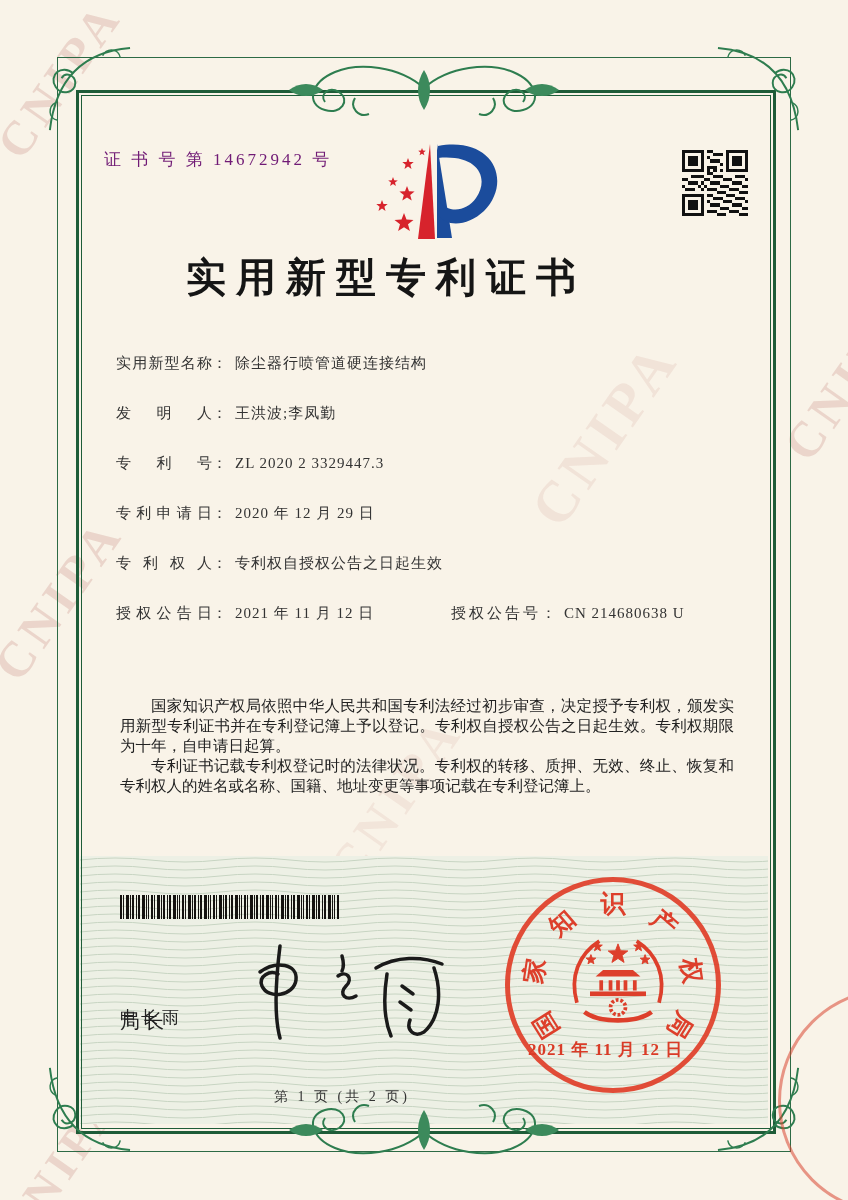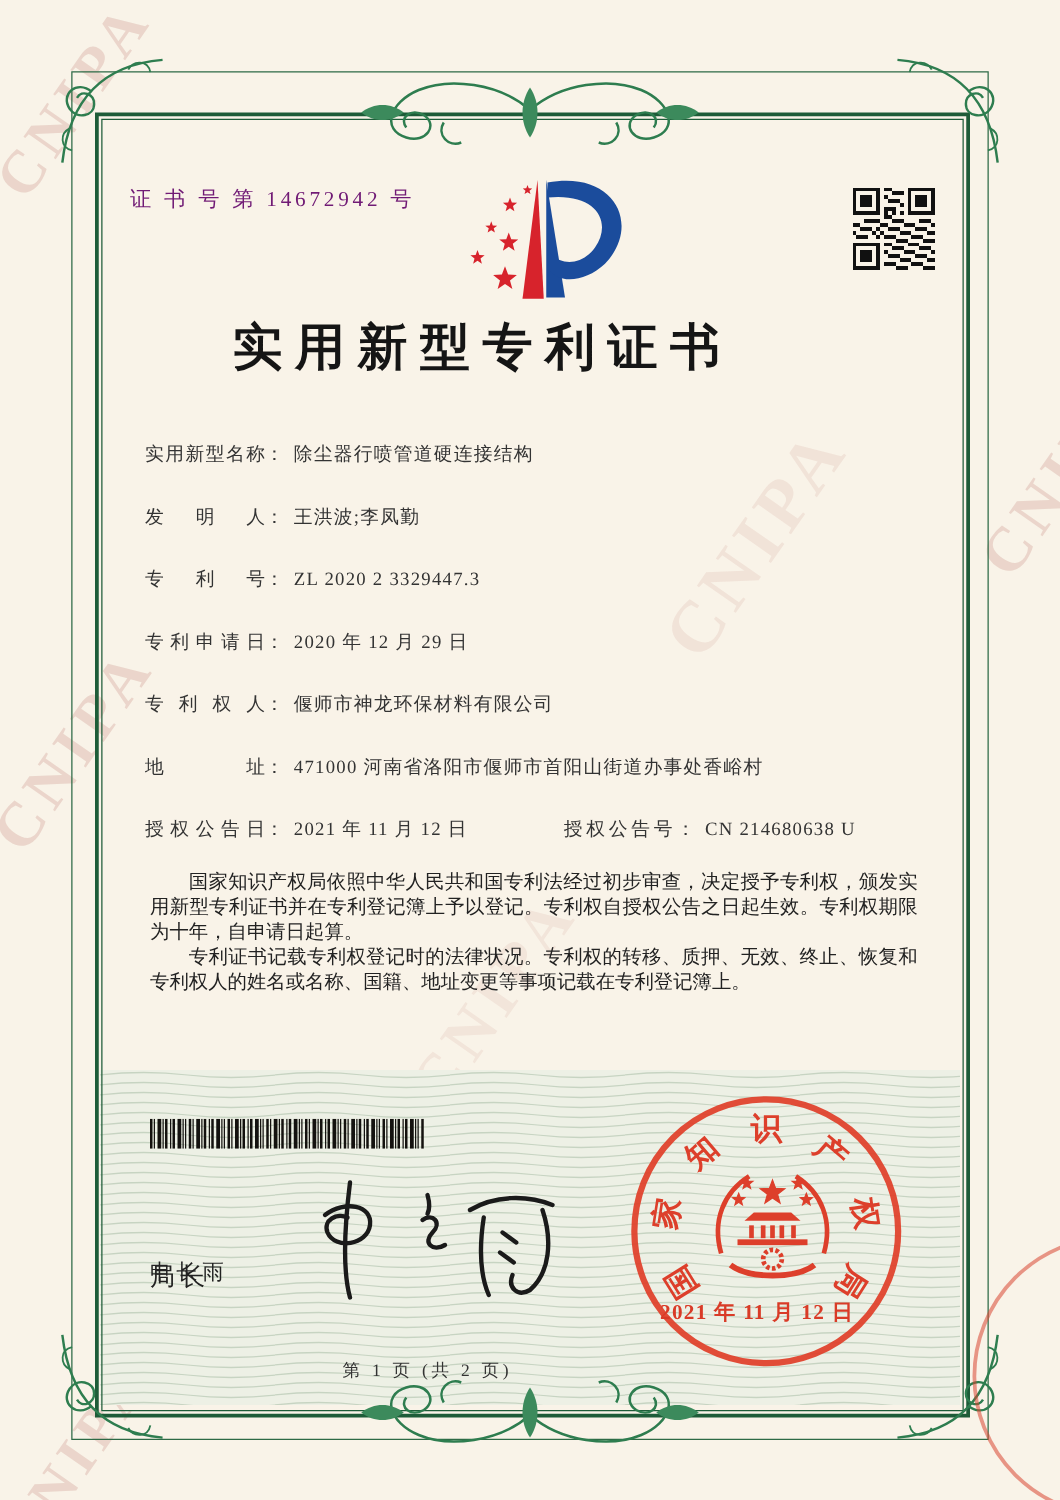--- a/index.html
+++ b/index.html
@@ -299,7 +299,7 @@
       <span class="flabel">专利申请日</span><span class="fcolon">：</span><span class="fvalue">2020 年 12 月 29 日</span>
     </div>
     <div class="frow">
-      <span class="flabel">专利权人</span><span class="fcolon">：</span><span class="fvalue">偃师市神龙环保材料有限公司</span>
+      <span class="flabel">专利权人</span><span class="fcolon">：</span><span class="fvalue">专利权自授权公告之日起生效</span>
     </div>
     <div class="frow">
       <span class="flabel">地址</span><span class="fcolon">：</span><span class="fvalue">471000 河南省洛阳市偃师市首阳山街道办事处香峪村</span>

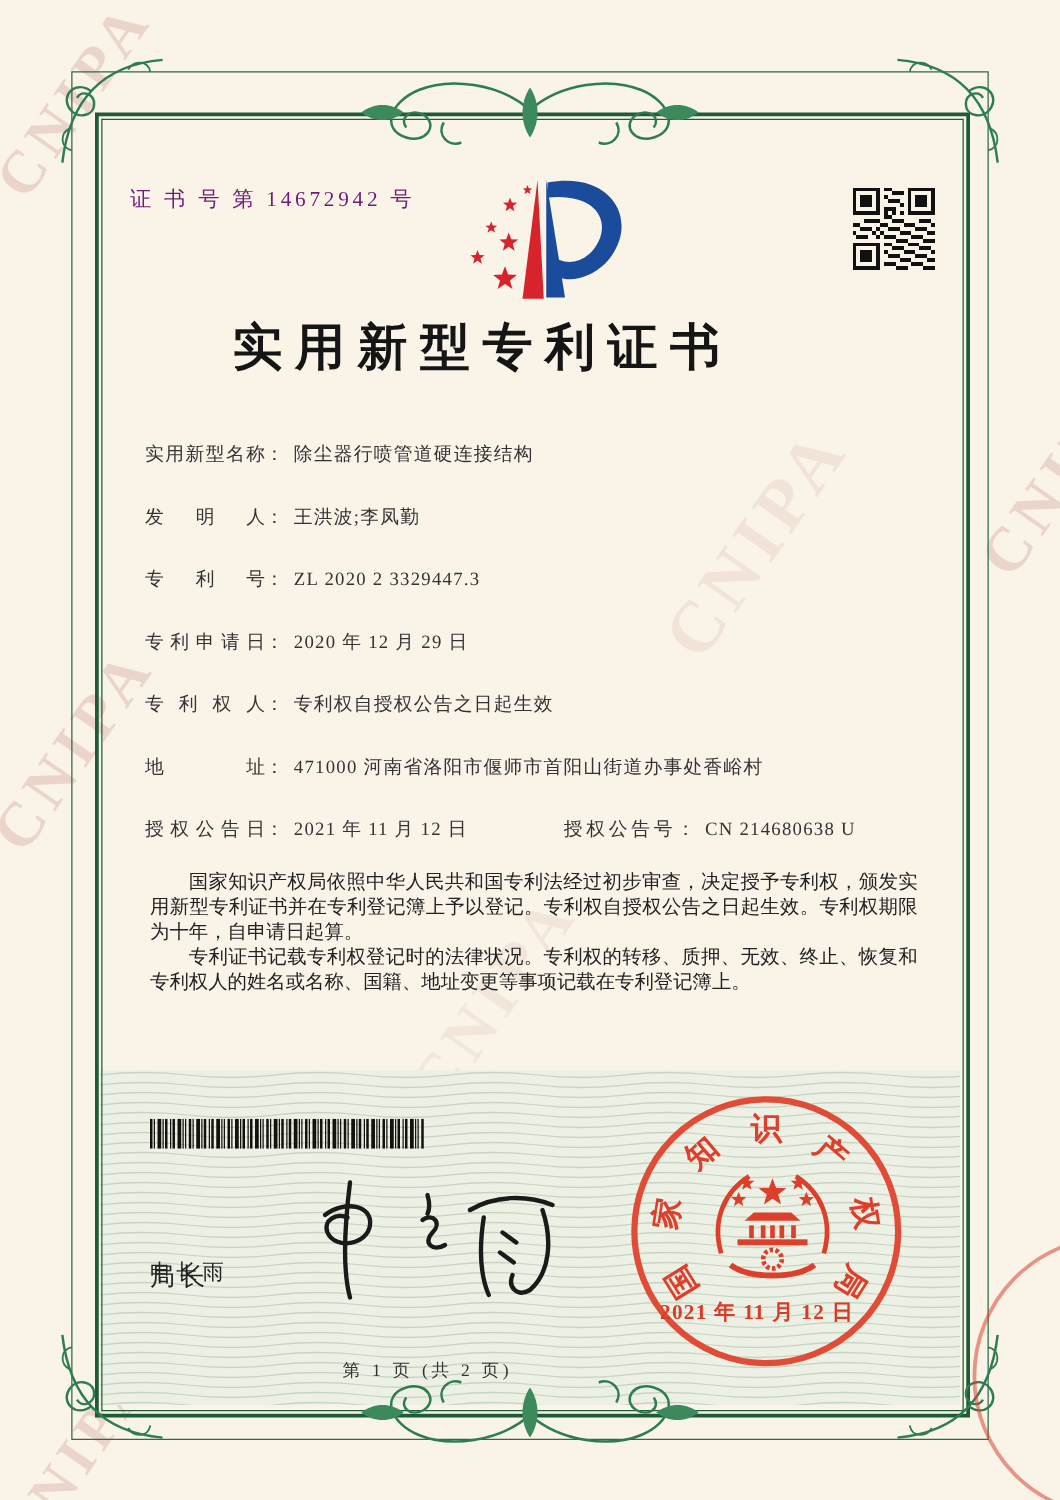--- a/index.html
+++ b/index.html
@@ -302,9 +302,6 @@
       <span class="flabel">专利权人</span><span class="fcolon">：</span><span class="fvalue">专利权自授权公告之日起生效</span>
     </div>
     <div class="frow">
-      <span class="flabel">地址</span><span class="fcolon">：</span><span class="fvalue">471000 河南省洛阳市偃师市首阳山街道办事处香峪村</span>
-    </div>
-    <div class="frow">
       <span class="flabel">授权公告日</span><span class="fcolon">：</span><span class="fvalue">2021 年 11 月 12 日</span>
       <span class="pair2">
         <span class="flabel2">授权公告号</span><span class="fcolon">：</span><span class="fvalue">CN 214680638 U</span>

